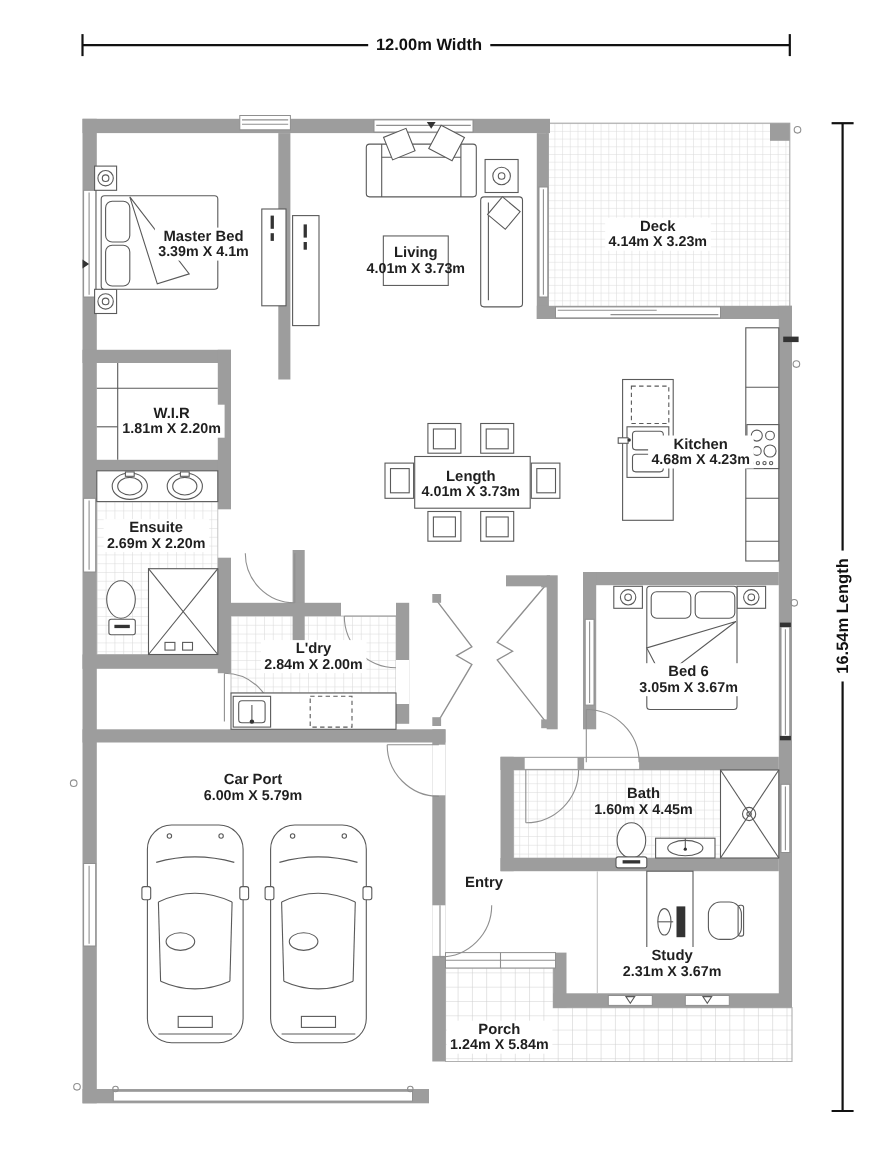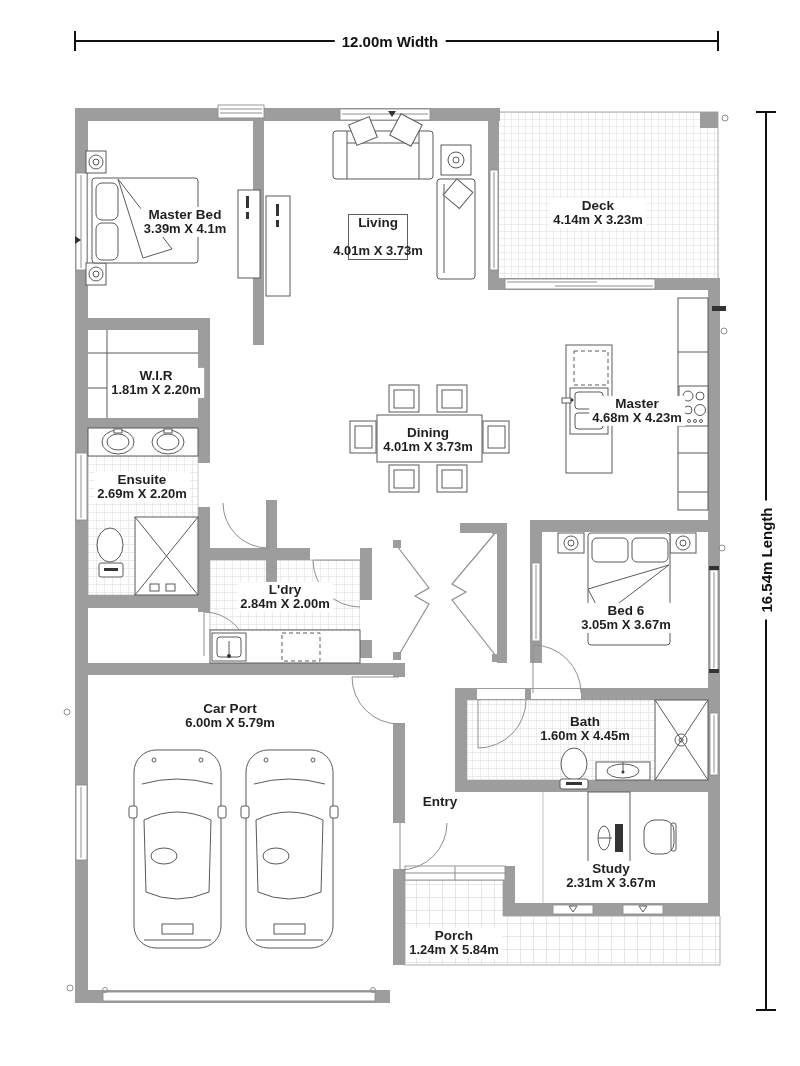--- a/index.html
+++ b/index.html
@@ -33,7 +33,7 @@
   }
   .room-label .rname{font-size:13.5px;font-weight:600;color:var(--text,#1f1f1f);white-space:nowrap;}
   .room-label .rsize{font-size:13px;font-weight:600;color:var(--text,#1f1f1f);white-space:nowrap;}
-  .room-label.boxed{border:1.2px solid #5f5f5f;width:52px;height:44px;overflow:visible;justify-content:space-between;}
+  .room-label.boxed{border:1.2px solid #5f5f5f;width:52px;height:44px;overflow:visible;}
   .dim-label{
     position:absolute;transform:translate(-50%,-50%);z-index:3;background:#fff;
     padding:0 7px;font-size:15px;font-weight:600;color:var(--dim,#111);white-space:nowrap;

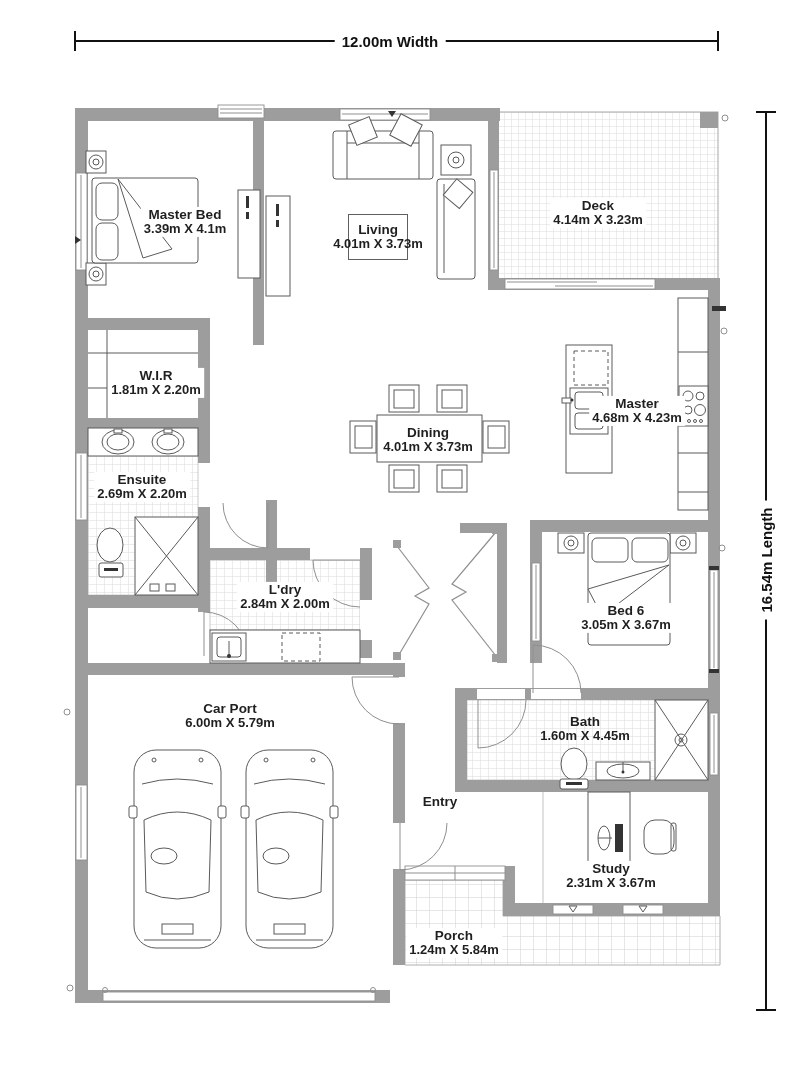--- a/index.html
+++ b/index.html
@@ -450,7 +450,7 @@
   <span class="rsize">1.81m X 2.20m</span>
 </div>
 <div class="room-label" style="left:637px;top:411px">
-  <span class="rname">Master</span>
+  <span class="rname">Kitchen</span>
   <span class="rsize">4.68m X 4.23m</span>
 </div>
 <div class="room-label" style="left:428px;top:440px;background:transparent">

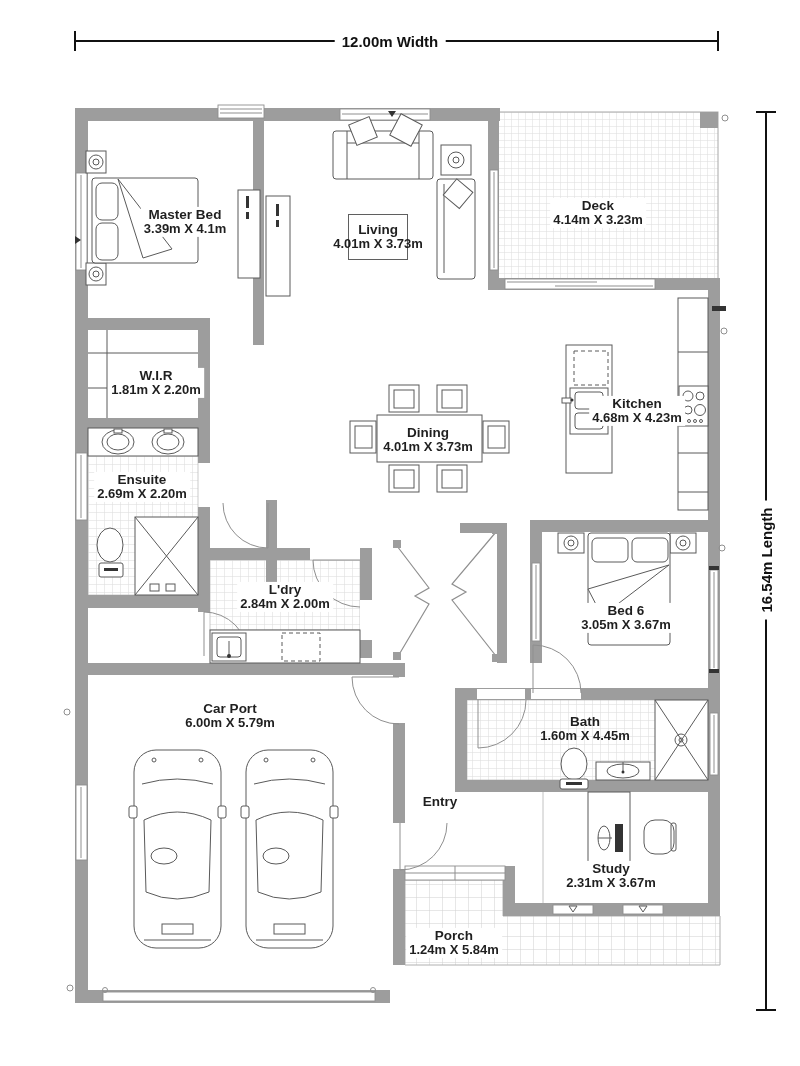--- a/index.html
+++ b/index.html
@@ -454,7 +454,7 @@
   <span class="rsize">4.68m X 4.23m</span>
 </div>
 <div class="room-label" style="left:428px;top:440px;background:transparent">
-  <span class="rname">Dining</span>
+  <span class="rname">Length</span>
   <span class="rsize">4.01m X 3.73m</span>
 </div>
 <div class="room-label" style="left:142px;top:487px">

